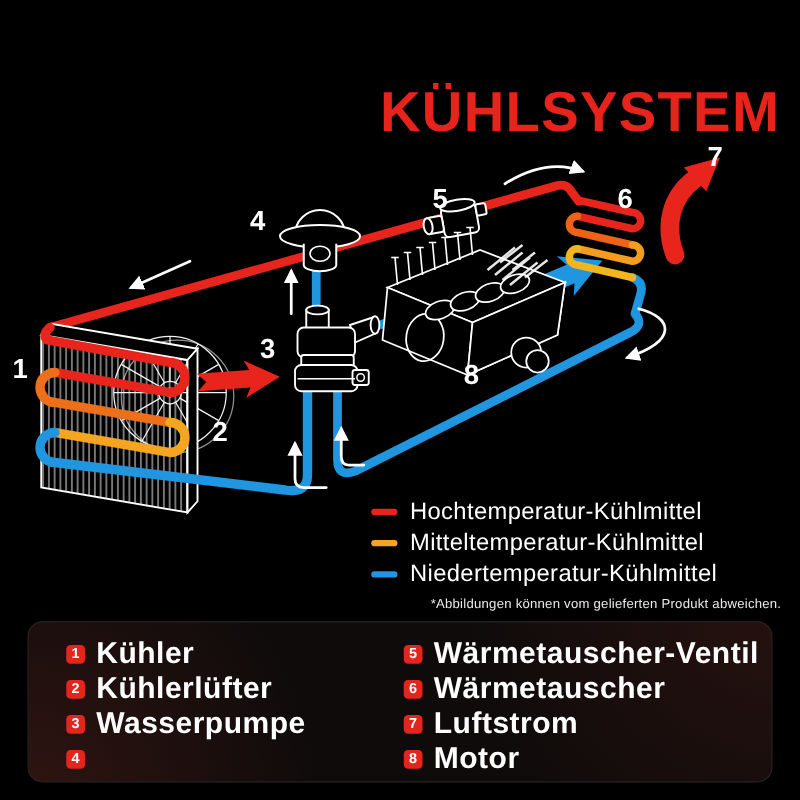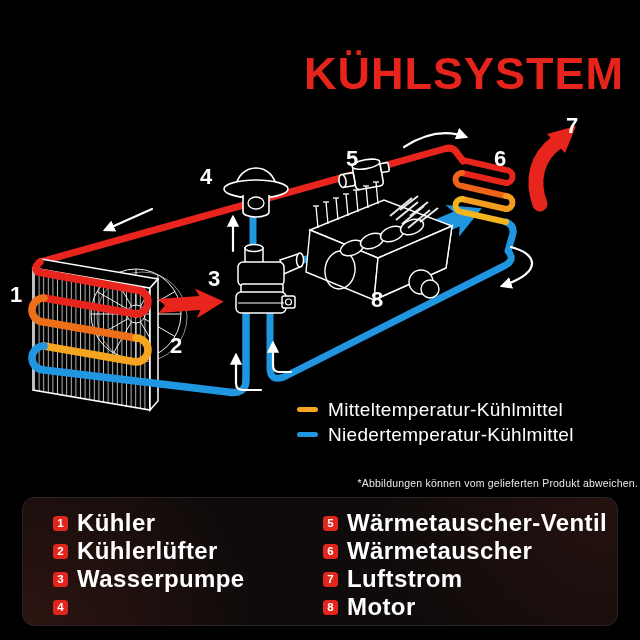--- a/index.html
+++ b/index.html
@@ -6,7 +6,7 @@
   .stage{position:relative;width:640px;height:640px;background:#000;overflow:hidden;
          font-family:"Liberation Sans",sans-serif;}
   .abs{position:absolute;}
-  .title{right:16px;top:48px;font-size:45px;font-weight:800;letter-spacing:1px;
+  .title{right:16px;top:64px;font-size:45px;font-weight:800;letter-spacing:1px;
          color:#e6241b;white-space:nowrap;}
   .legend{left:297px;top:397px;}
   .legend-row{display:flex;align-items:center;height:25px;gap:10px;}

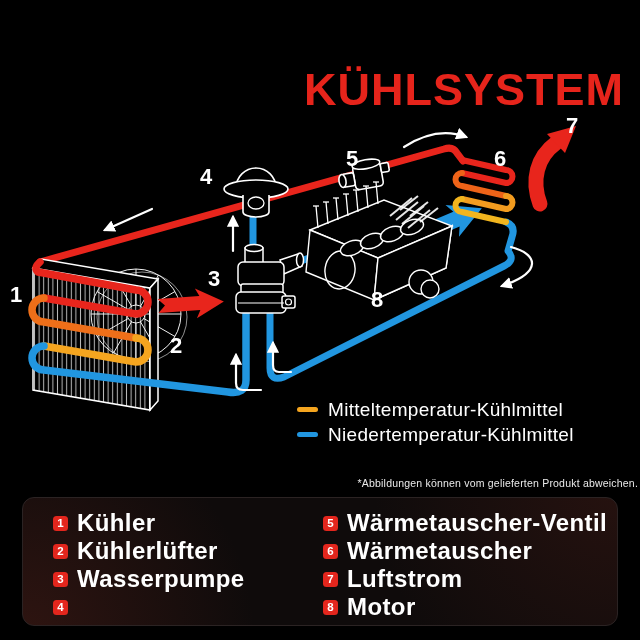--- a/index.html
+++ b/index.html
@@ -197,6 +197,10 @@
 
   <div class="abs legend">
     <div class="legend-row">
+      <span class="sw sw-hot"></span>
+      <span class="legend-label">Hochtemperatur-Kühlmittel</span>
+    </div>
+    <div class="legend-row">
       <span class="sw sw-mid"></span>
       <span class="legend-label">Mitteltemperatur-Kühlmittel</span>
     </div>

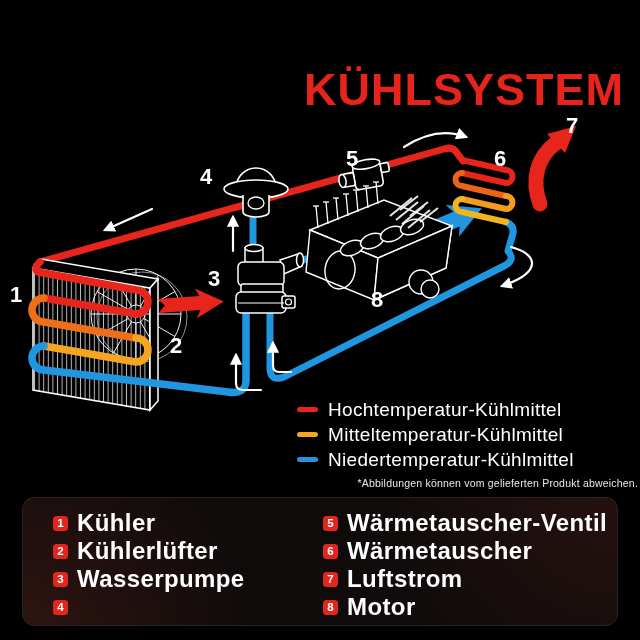--- a/index.html
+++ b/index.html
@@ -15,7 +15,7 @@
   .sw-mid{background:#f5a51f;}
   .sw-cold{background:#2196e0;}
   .legend-label{color:#fff;font-size:19px;font-weight:500;letter-spacing:.3px;white-space:nowrap;}
-  .disclaimer{right:2px;top:477px;font-size:10.5px;color:#e9e9e9;letter-spacing:.2px;}
+  .disclaimer{right:15px;top:477px;font-size:10.5px;color:#e9e9e9;letter-spacing:.2px;}
   .panel{left:22px;top:497px;width:596px;height:129px;box-sizing:border-box;
          border-radius:12px;border:1px solid #2b2323;
          background:

